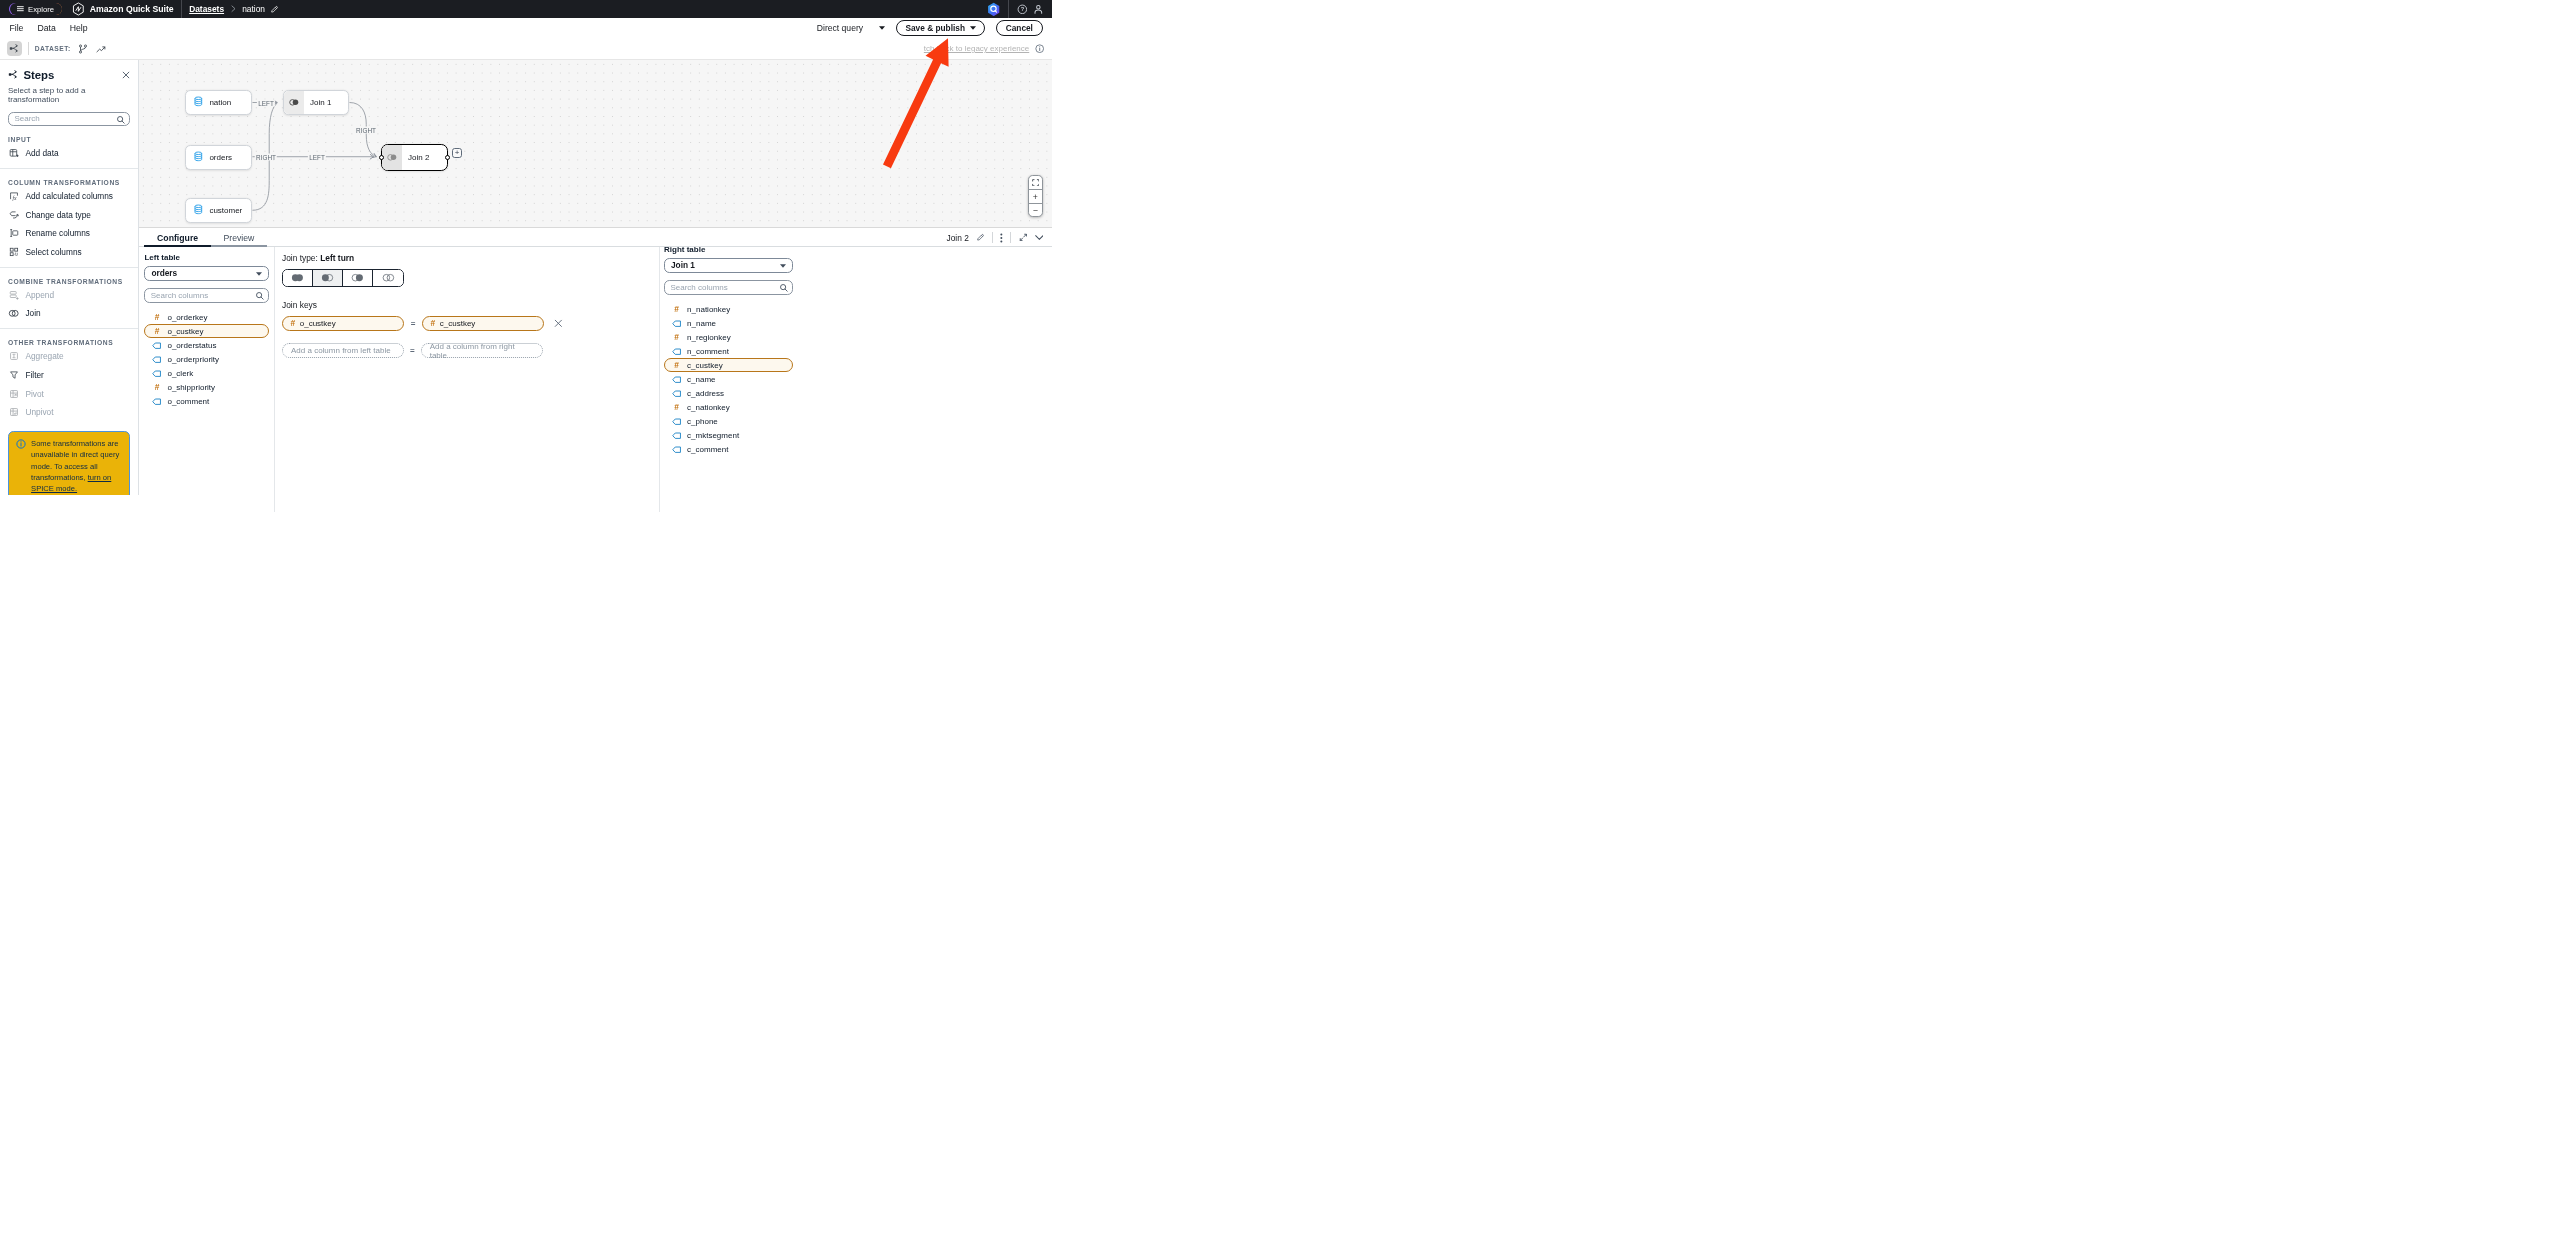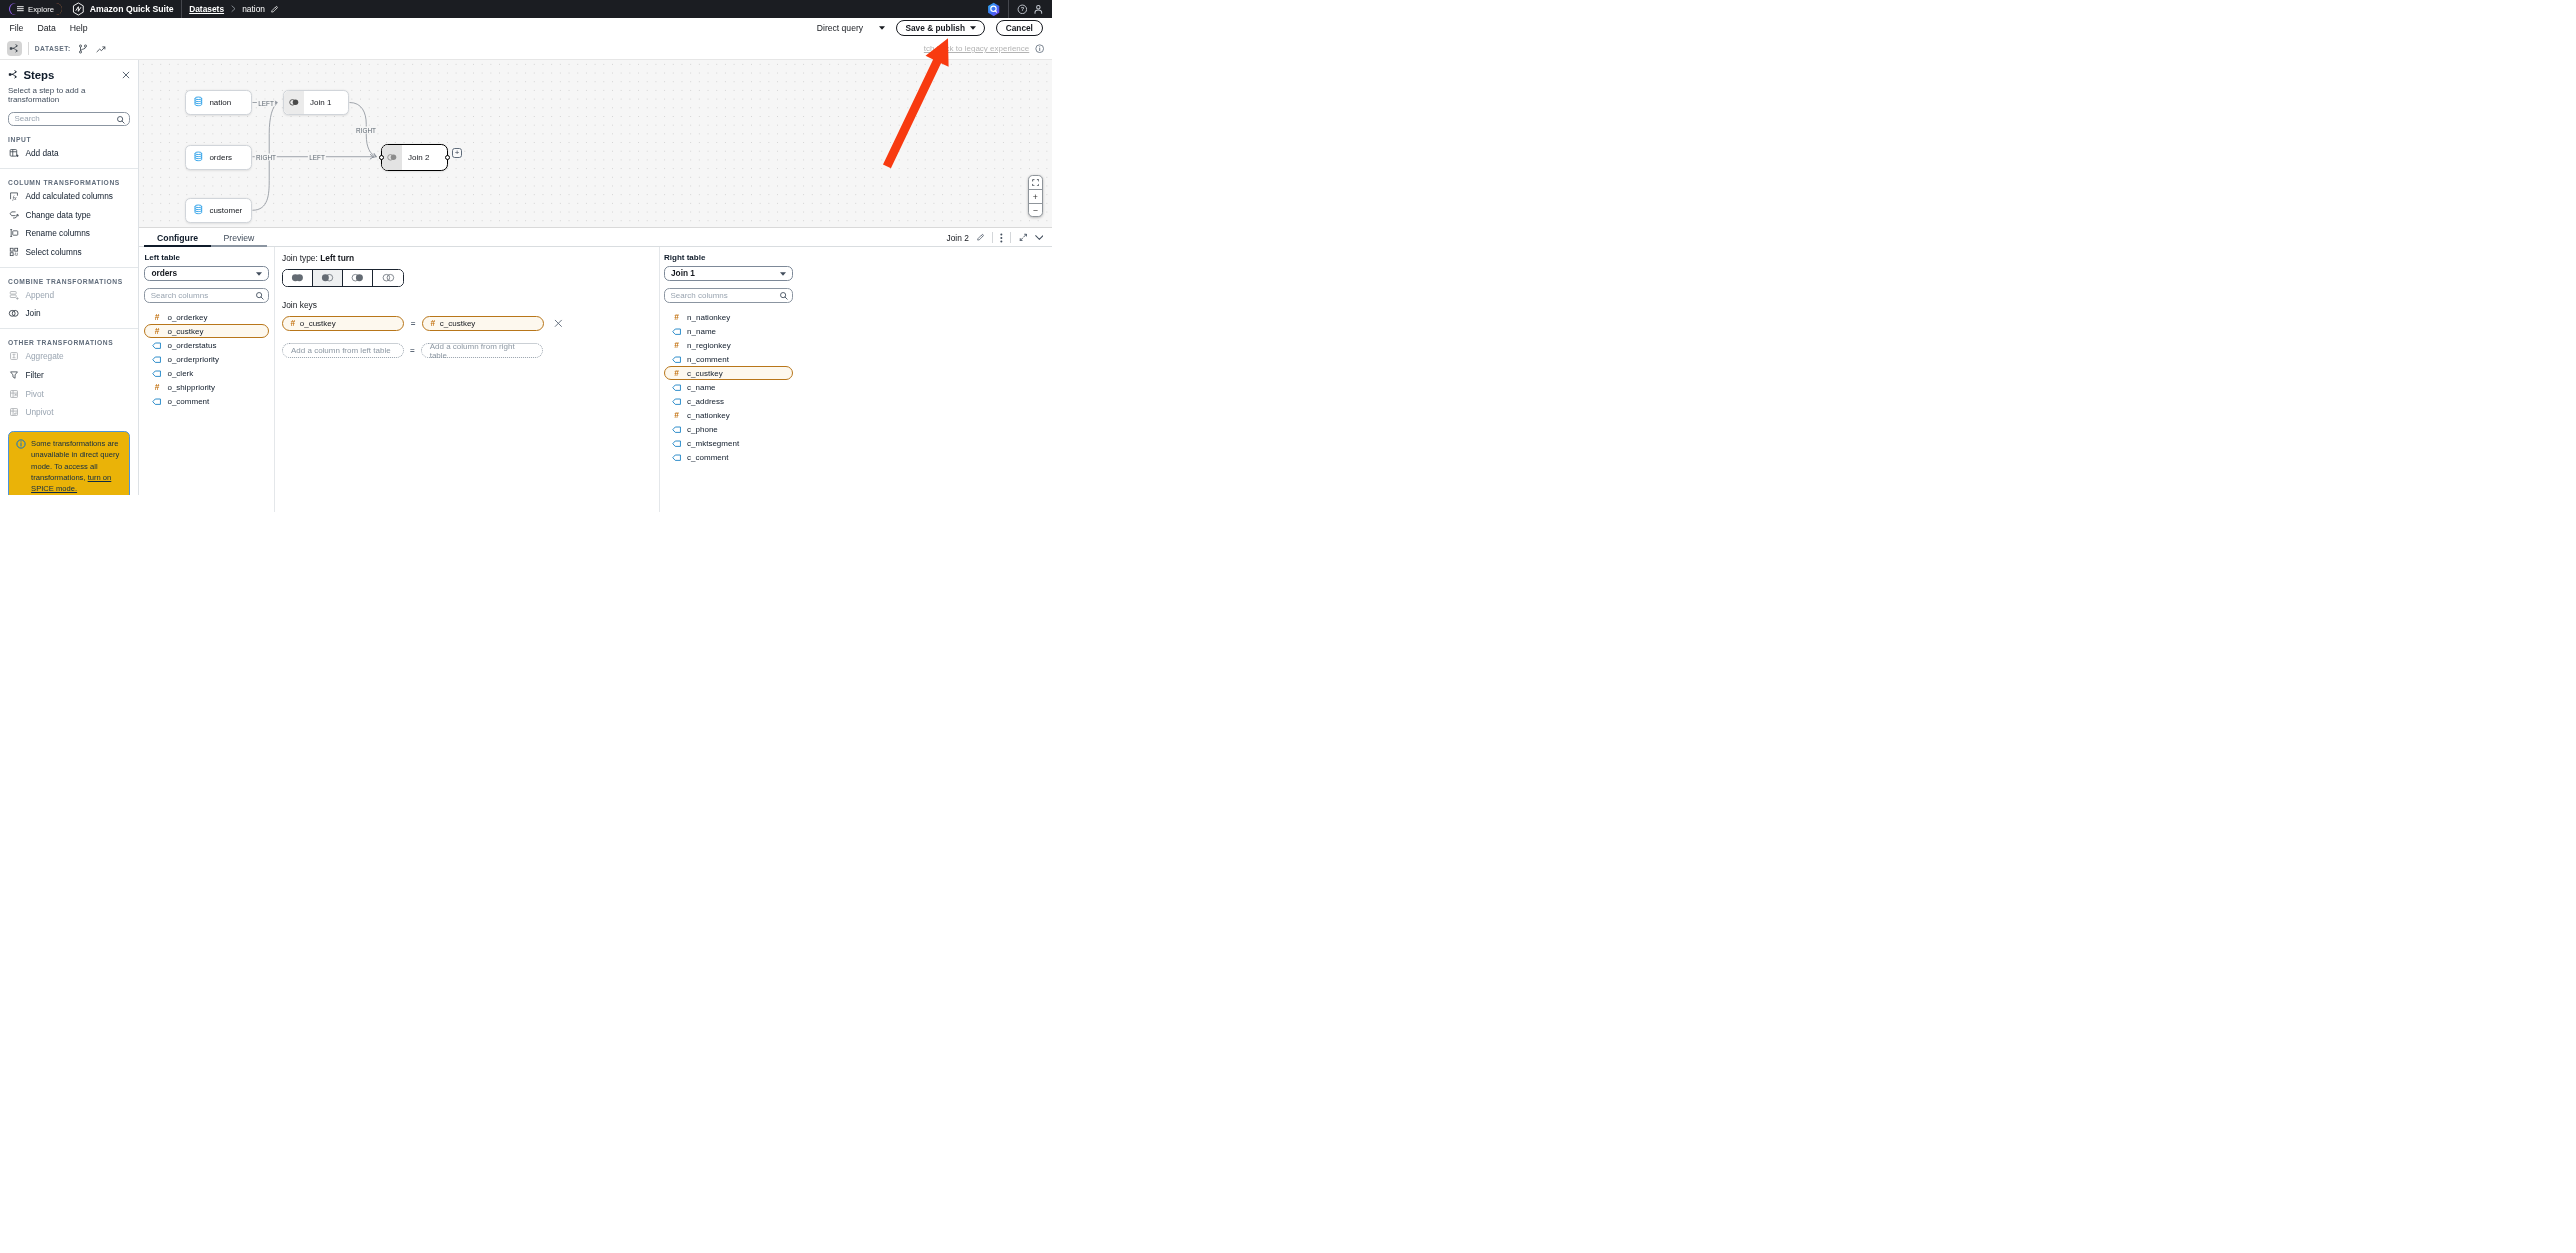--- a/index.html
+++ b/index.html
@@ -125,7 +125,7 @@
 
   .col-left  { position:absolute; left:5.4px;  top:24px; width:125px; }
   .col-mid   { position:absolute; left:143px; top:24px; width:376px; }
-  .col-right { position:absolute; left:525px; top:24px; width:129px; }
+  .col-right { position:absolute; left:525px; top:16px; width:129px; }
 
   .jt-line { font-size:8.4px; }
   .jt-group { margin-top:6px; display:inline-flex; border:1.3px solid #1b2430; border-radius:5.4px; overflow:hidden; background:#fff; }

